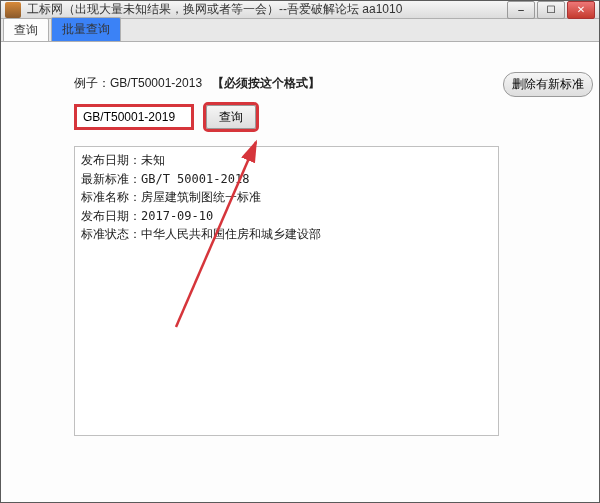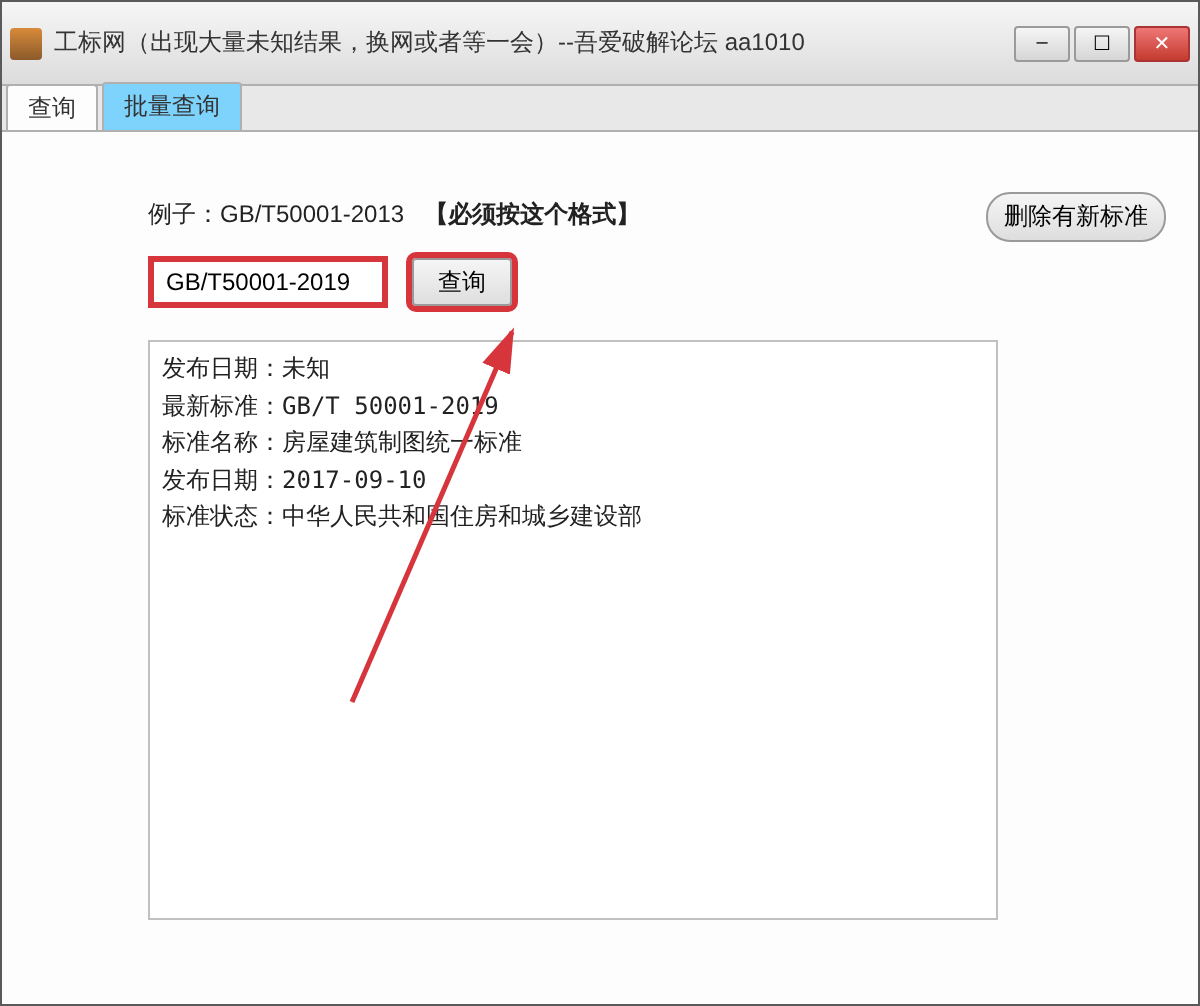--- a/index.html
+++ b/index.html
@@ -21,7 +21,7 @@
     flex-direction: column;
   }
   .titlebar {
-    height: 42px;
+    height: 18px;
     background: linear-gradient(#f6f6f6, #dcdcdc);
     border-bottom: 1px solid #b0b0b0;
     display: flex;

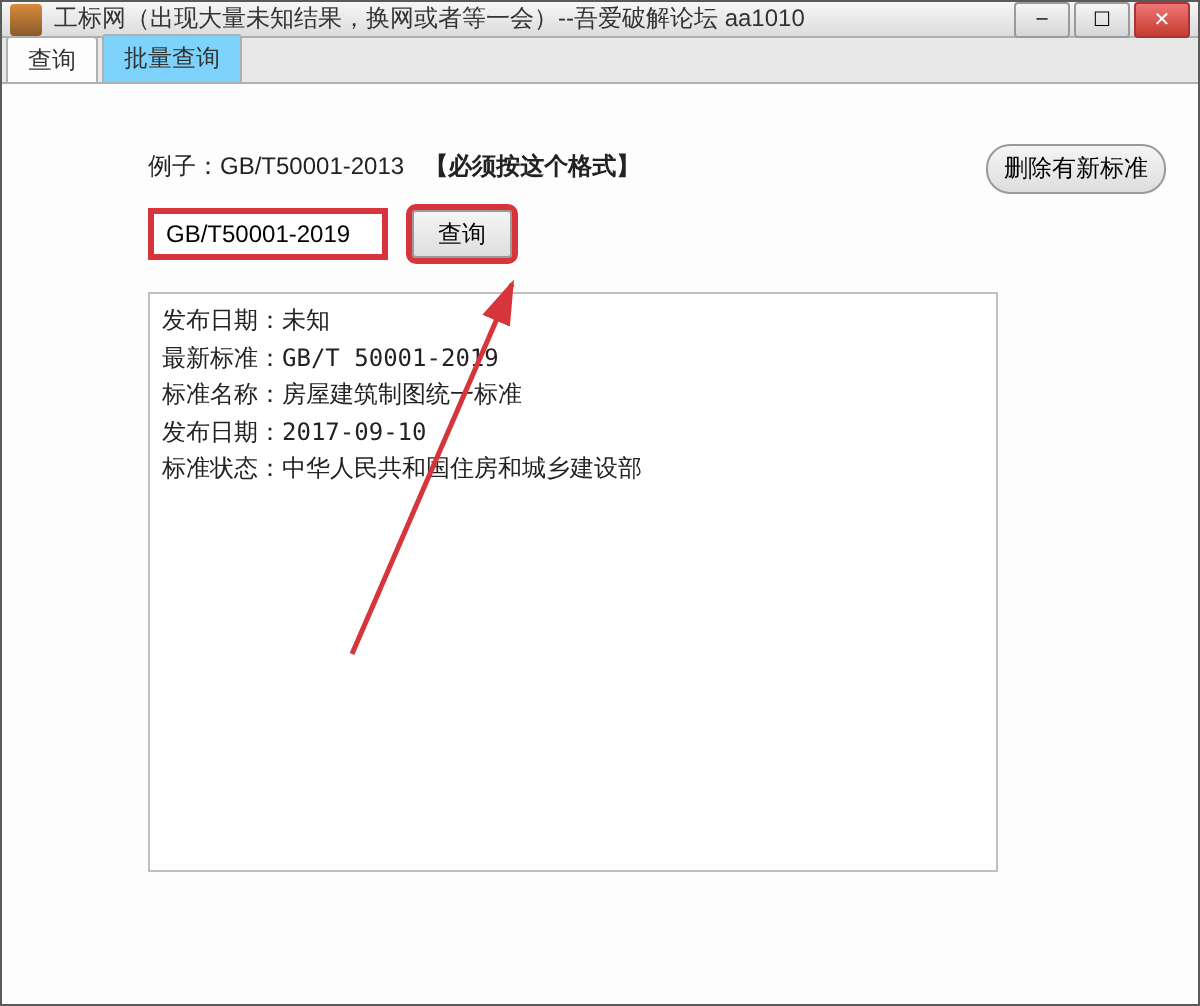--- a/index.html
+++ b/index.html
@@ -71,7 +71,7 @@
     padding: 3px 10px;
     border: 1px solid #b0b0b0;
     border-bottom: none;
-    background: #7dd3fc;
+    background: #3b82f6;
     font-size: 12px;
     color: #333;
     border-radius: 2px 2px 0 0;

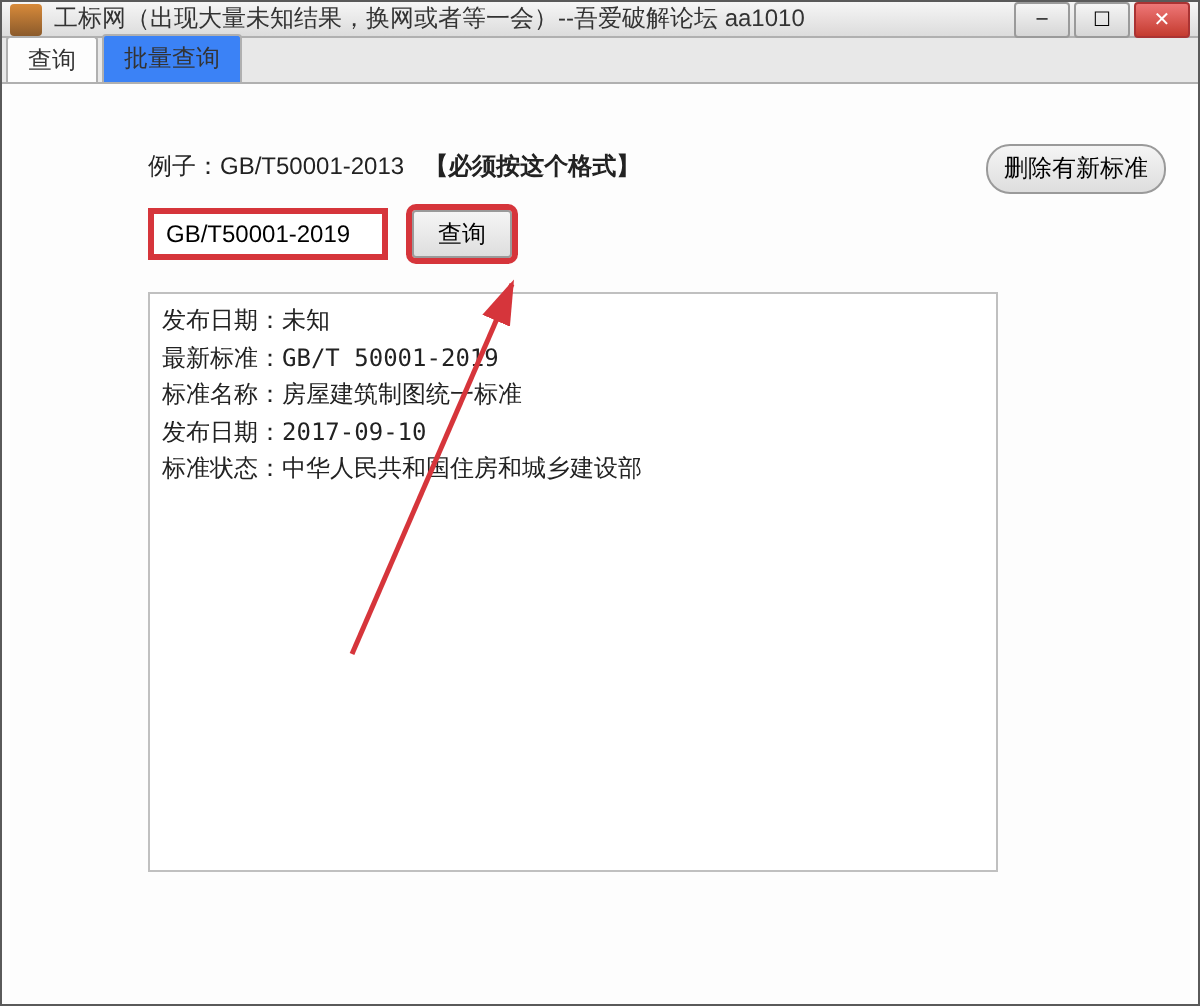--- a/index.html
+++ b/index.html
@@ -94,7 +94,7 @@
   .delete-btn {
     position: absolute;
     top: 30px;
-    right: 16px;
+    right: 6px;
     padding: 3px 8px;
     background: linear-gradient(#f5f5f5,#dedede);
     border: 1px solid #9a9a9a;

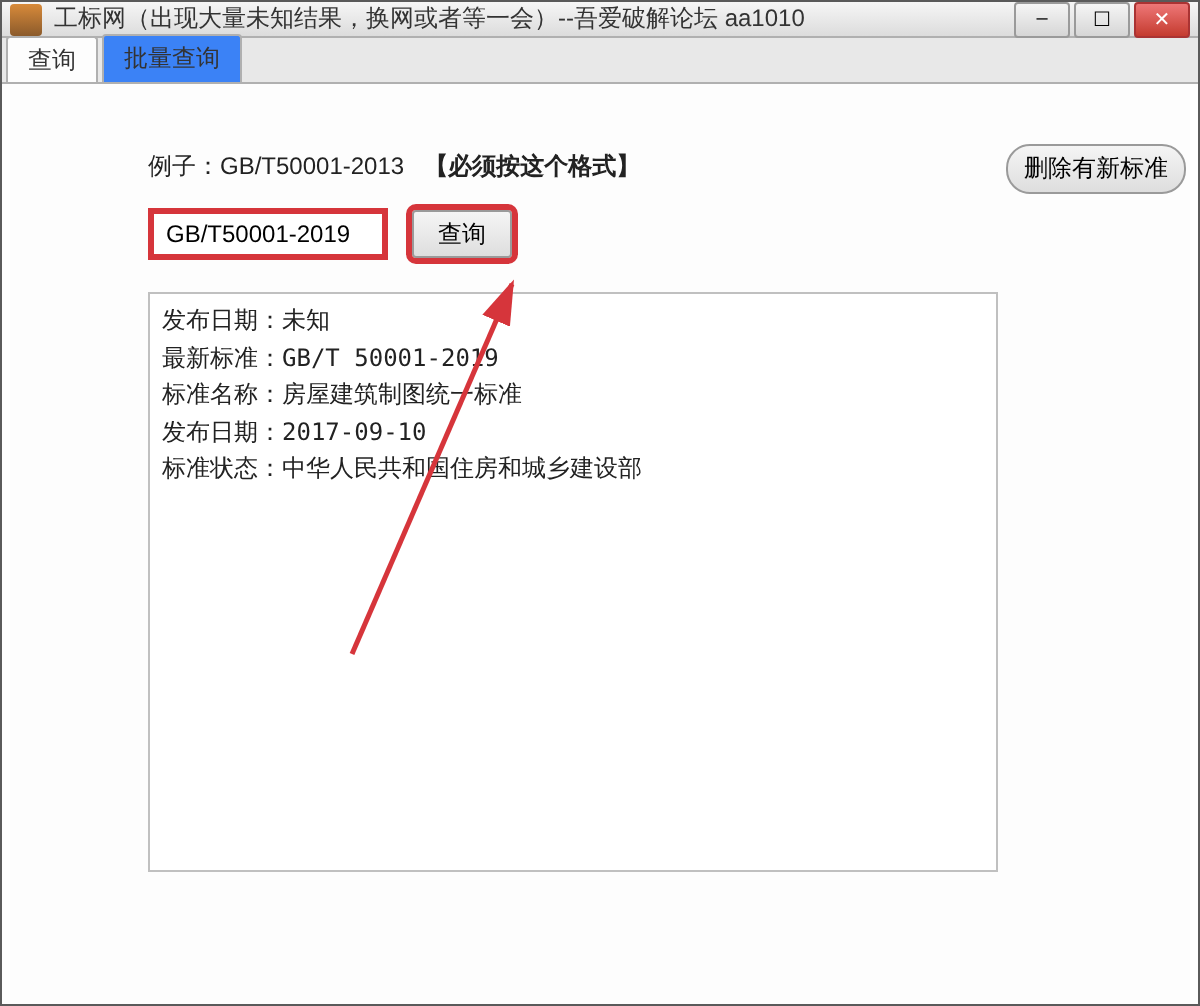--- a/index.html
+++ b/index.html
@@ -195,7 +195,7 @@
 
       <div class="result-box">
         <div>发布日期：未知</div>
-        <div>最新标准：GB/T 50001-2019</div>
+        <div>最新标准：GB/T 50001-2018</div>
         <div>标准名称：房屋建筑制图统一标准</div>
         <div>发布日期：2017-09-10</div>
         <div>标准状态：中华人民共和国住房和城乡建设部</div>

